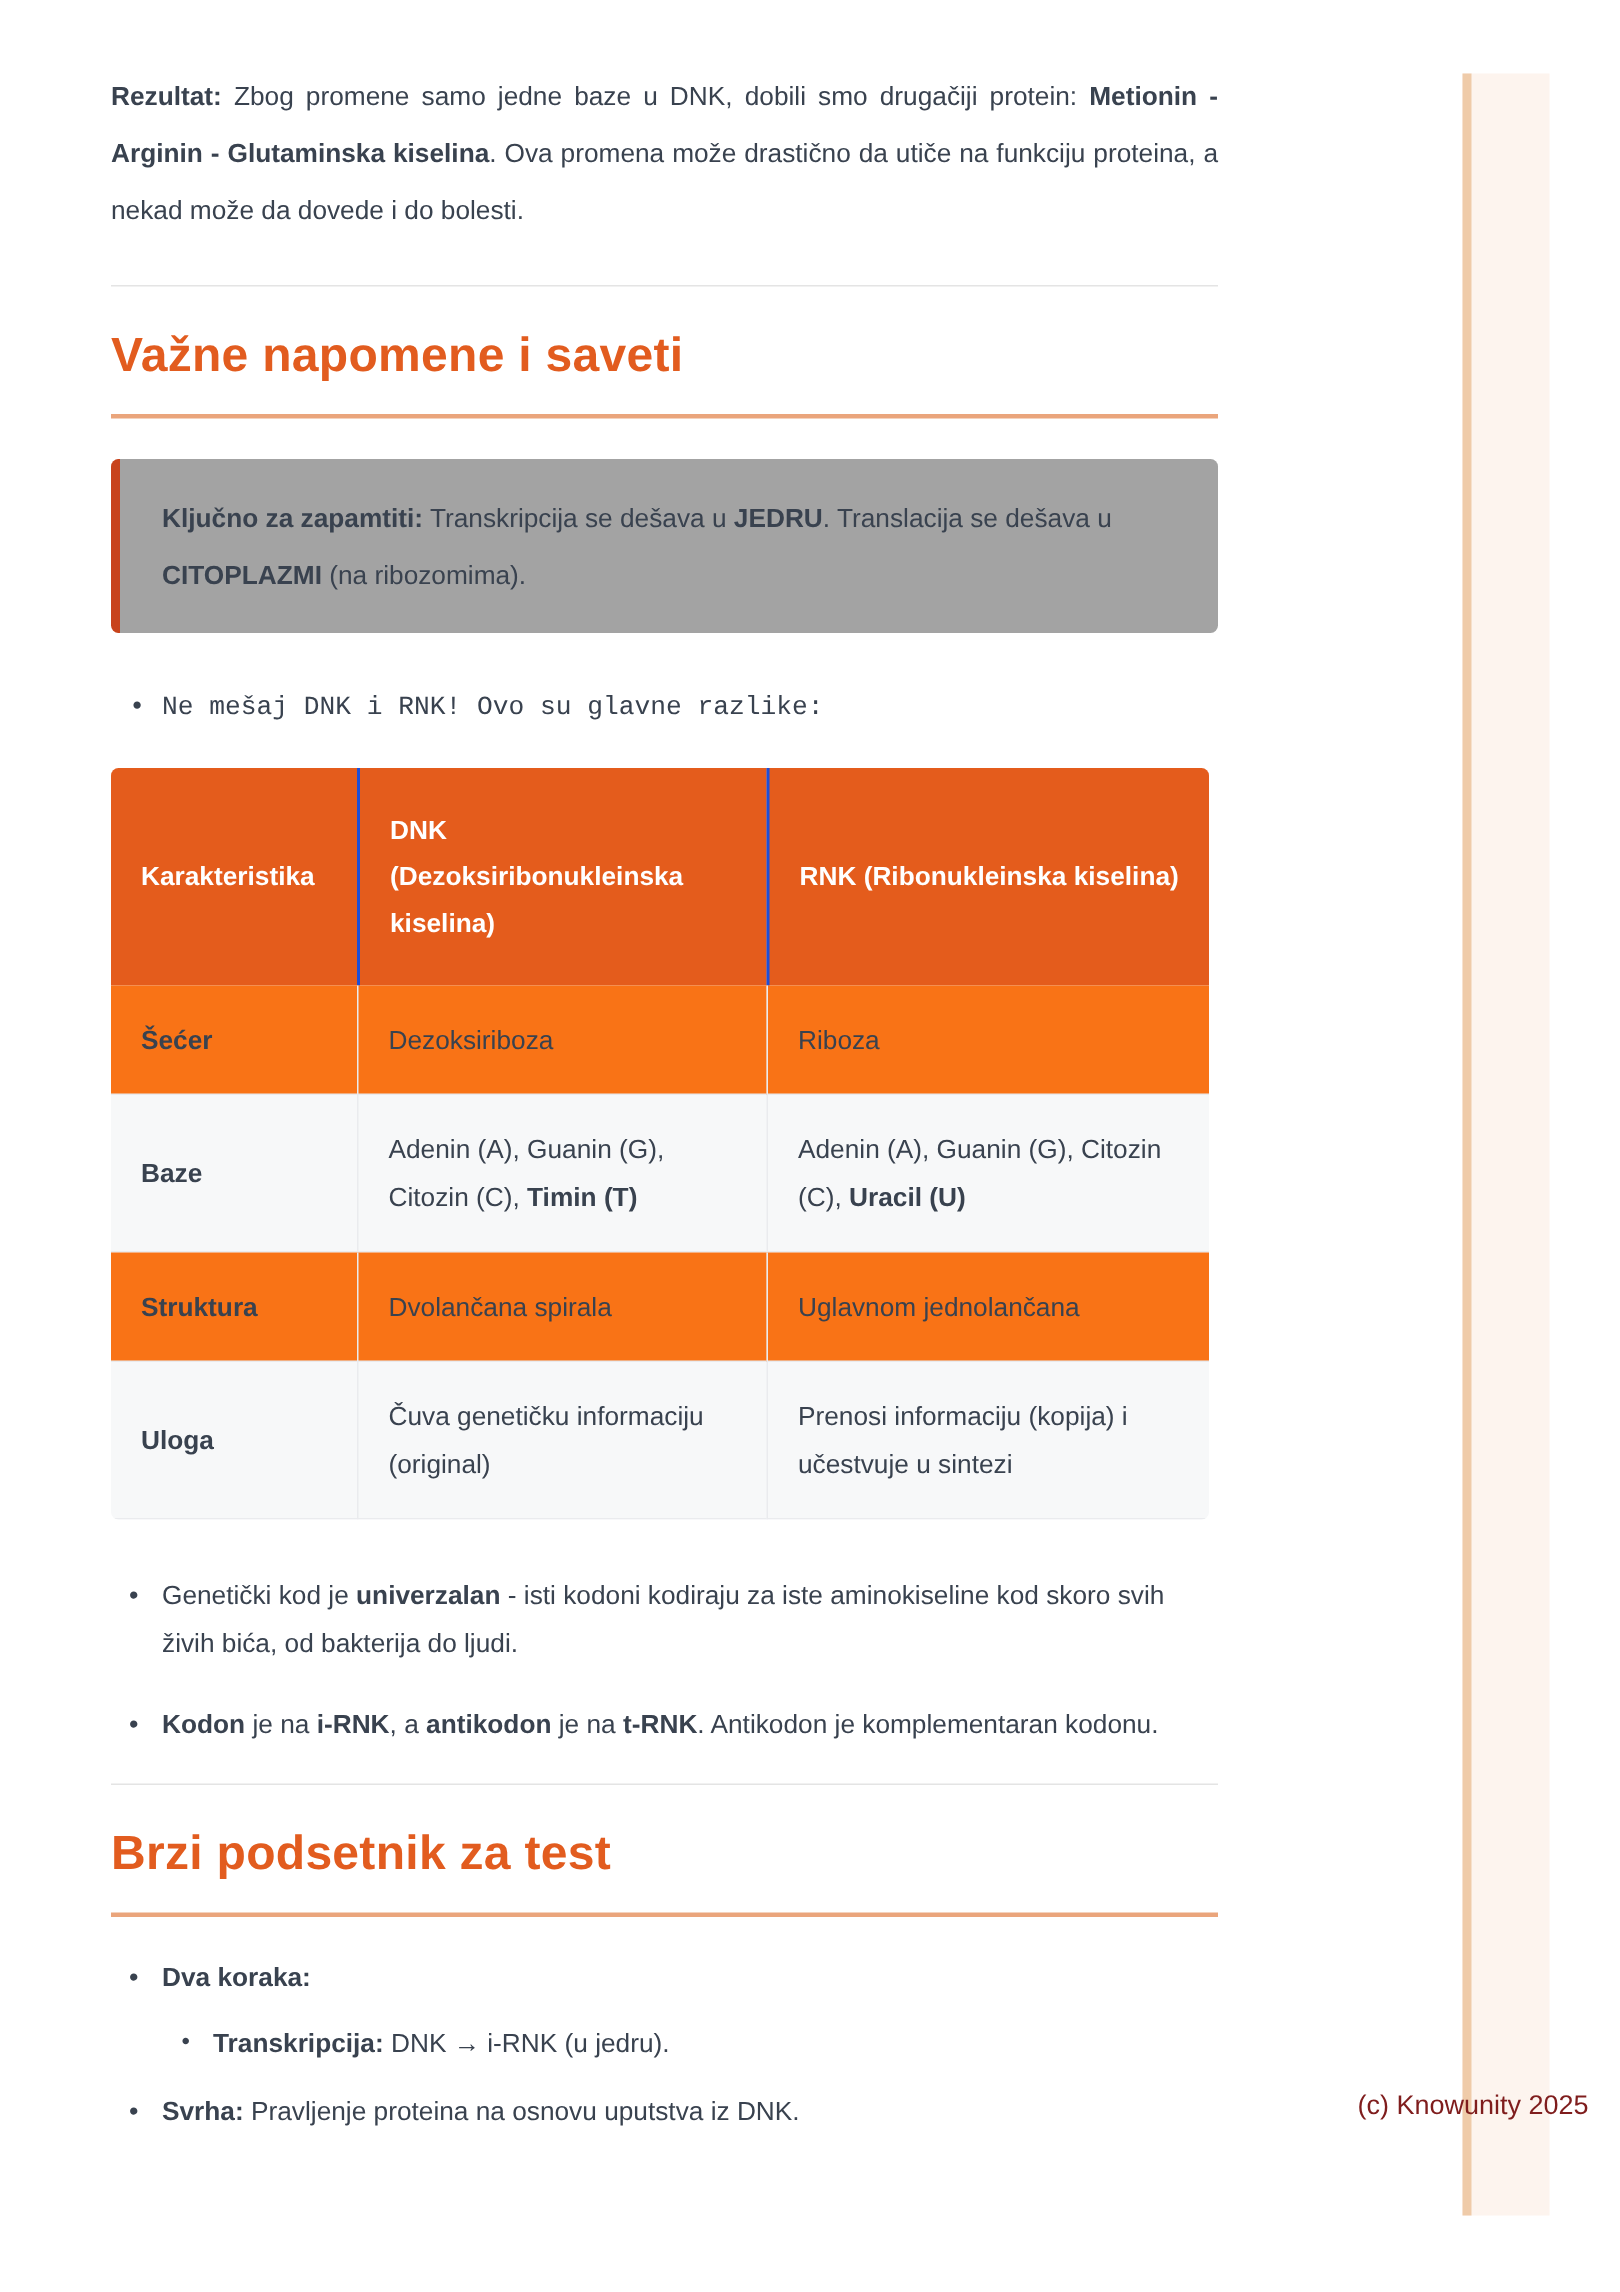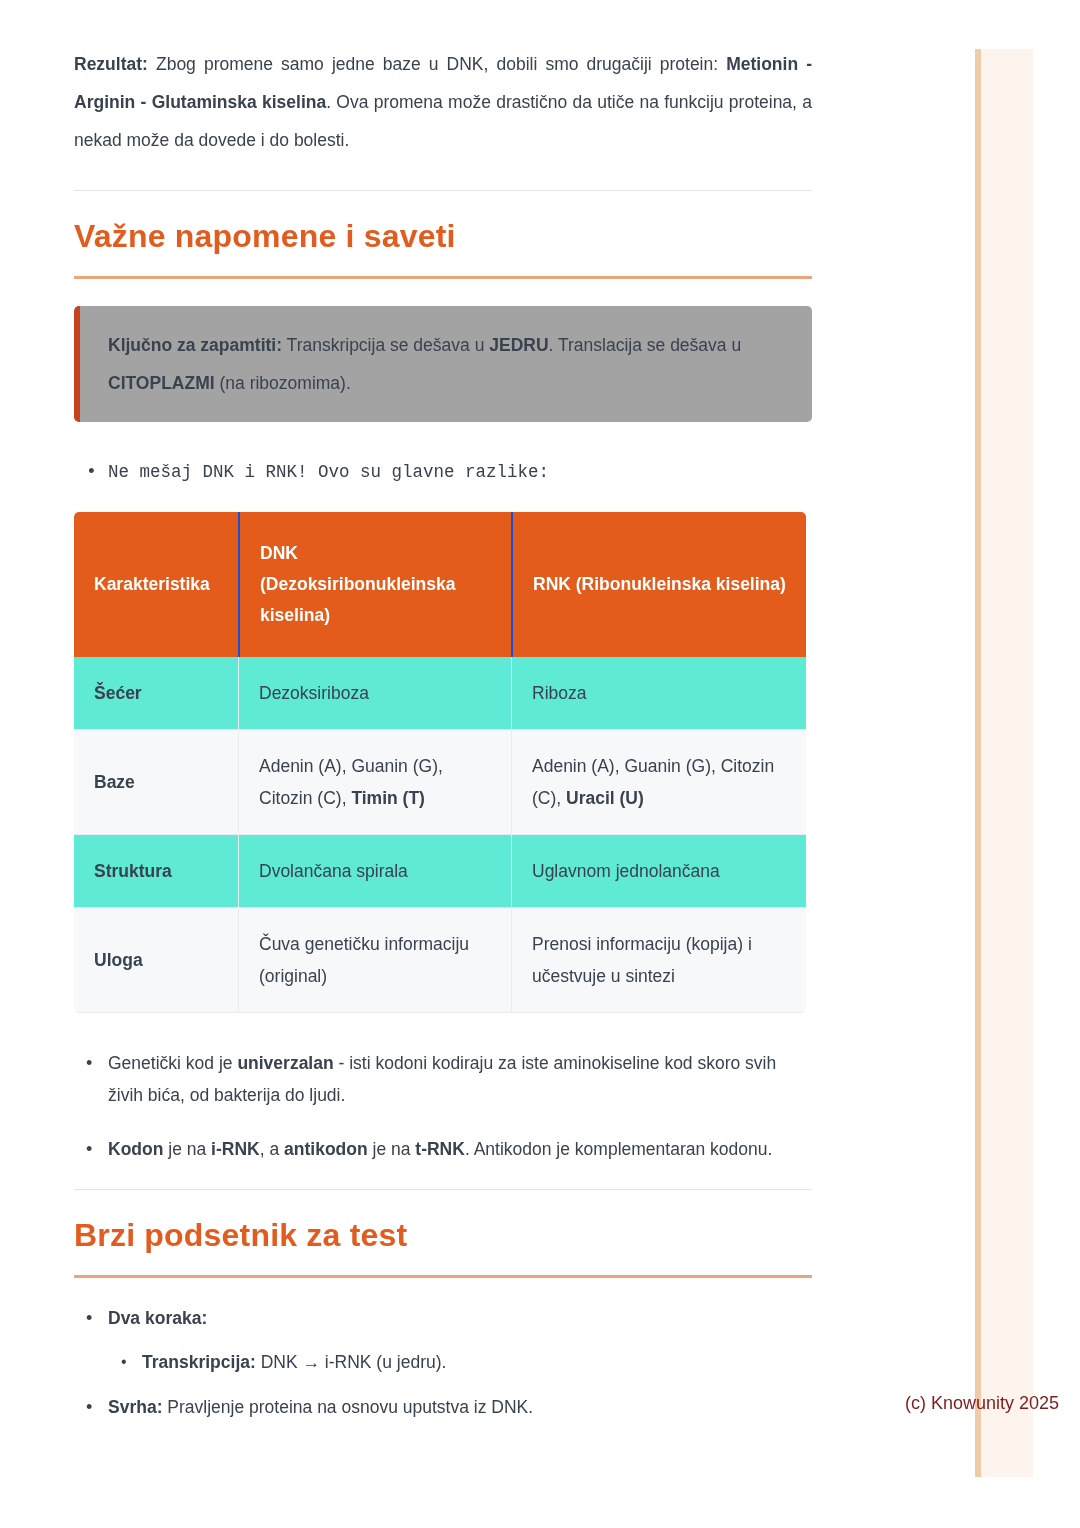--- a/index.html
+++ b/index.html
@@ -104,7 +104,7 @@
   }
   table.compare thead th + th { border-left:2px solid #1d4ed8; }
   table.compare tbody td, table.compare tbody th {
-    background:#5eead4;
+    background:#f97316;
     padding:20px 20px; line-height:32px;
     vertical-align:middle; text-align:left;
     border-bottom:1px solid #eaebee;

